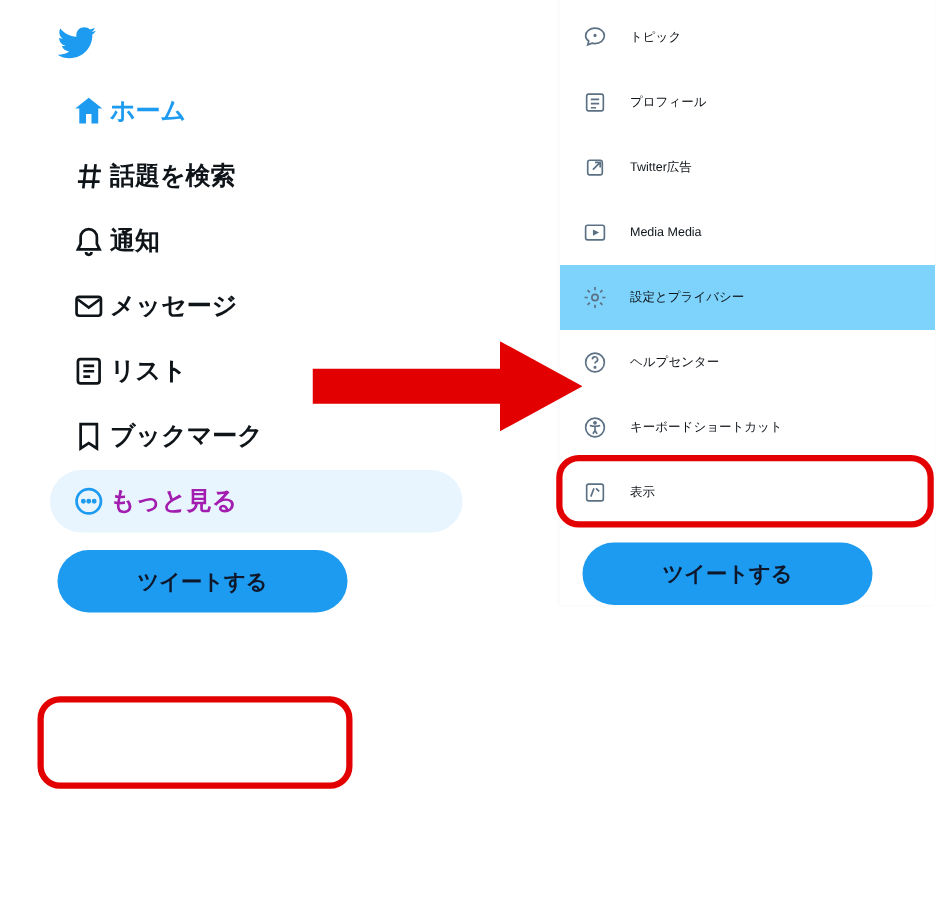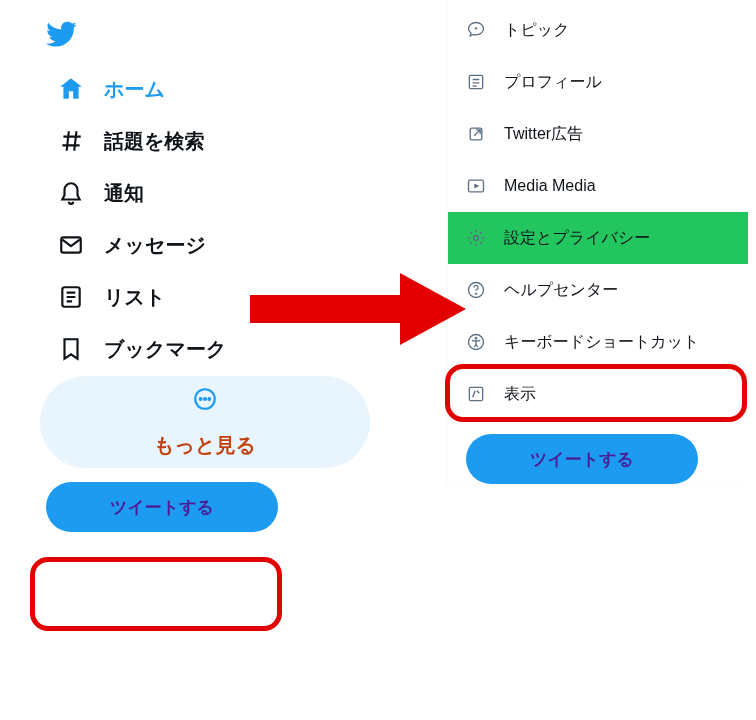--- a/index.html
+++ b/index.html
@@ -37,7 +37,7 @@
   .menu-item {
     display: flex; align-items: center;
     padding: 14px 18px; gap: 18px;
-    font-size: 16px; font-weight: 400; color: #0f1419;
+    font-size: 10px; font-weight: 400; color: #0f1419;
     cursor: pointer; min-height:52px; box-sizing:border-box;
   }
   .menu-item .icon { width:20px; height:20px; display:flex;align-items:center;justify-content:center; flex:0 0 20px;}

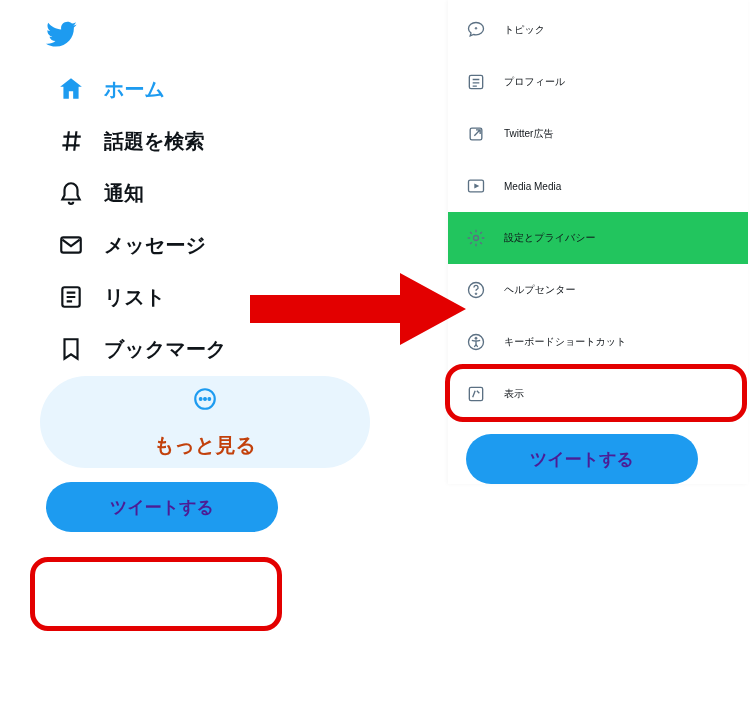--- a/index.html
+++ b/index.html
@@ -23,7 +23,7 @@
     padding: 10px 18px; margin: 2px 0;
     border-radius: 9999px;
     font-size: 20px; font-weight: 700;
-    line-height: 1.3; gap: 20px;
+    line-height: 1.3; gap: 4px;
     cursor: pointer;
     min-height: 50px;
     box-sizing: border-box;

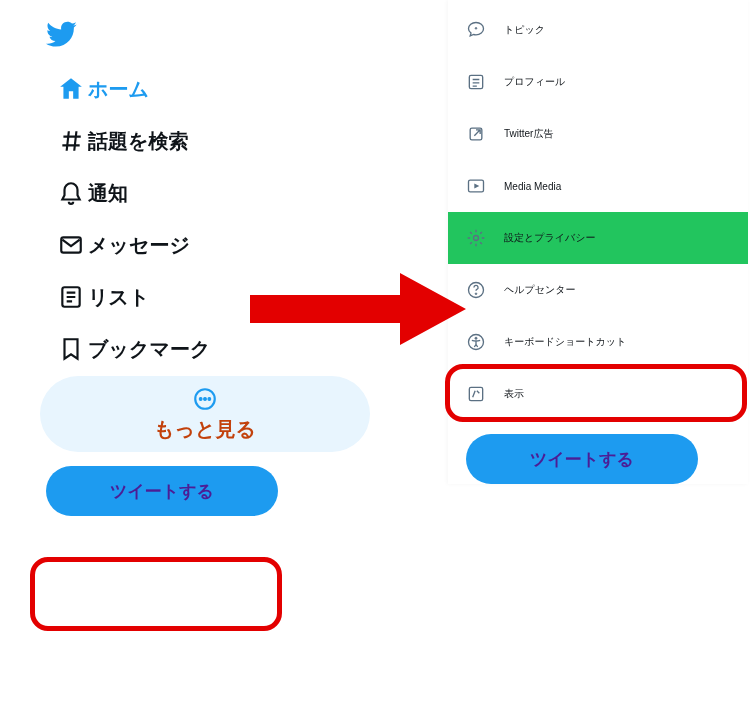--- a/index.html
+++ b/index.html
@@ -42,7 +42,7 @@
   }
   .menu-item .icon { width:20px; height:20px; display:flex;align-items:center;justify-content:center; flex:0 0 20px;}
   .menu-item .icon svg { width:20px; height:20px; stroke:#5b7083;}
-  .menu-item.selected { background:#22c55e; }
+  .menu-item.selected { background:#7dd3fc; }
   .tweet-btn {
     margin: 14px 0 0 0;
     width: 232px; height: 50px;

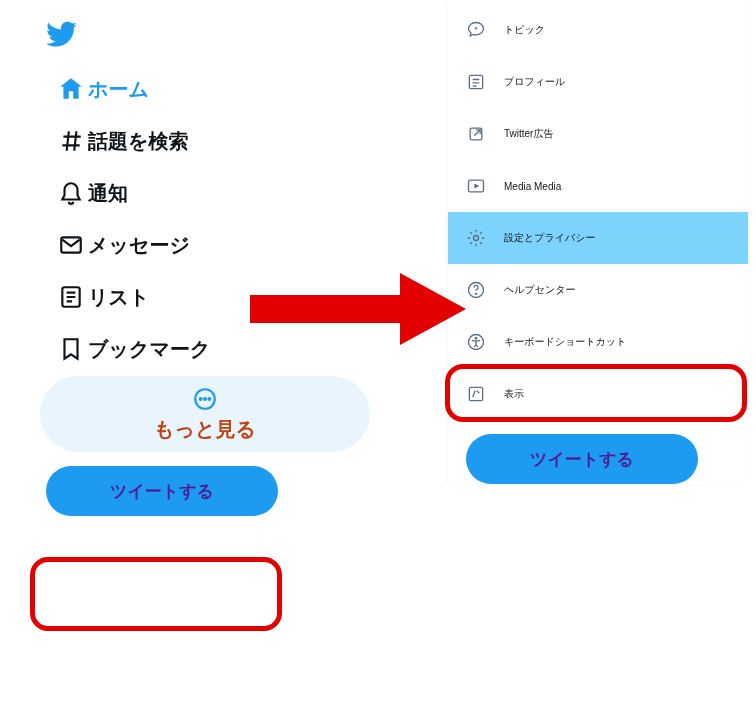--- a/index.html
+++ b/index.html
@@ -32,7 +32,7 @@
   .nav-item .icon svg { width: 26px; height: 26px; stroke: #0f1419; }
   .nav-item.active { color: #1d9bf0; }
   .nav-item.active .icon svg { stroke: #1d9bf0; fill: #1d9bf0; }
-  .nav-item.more-open { background: #e8f5fe; color: #c2410c; flex-direction: column; }
+  .nav-item.more-open { background: #e8f5fe; color: #a21caf; }
   .nav-item.more-open .icon svg { stroke: #1d9bf0; }
   .menu-item {
     display: flex; align-items: center;

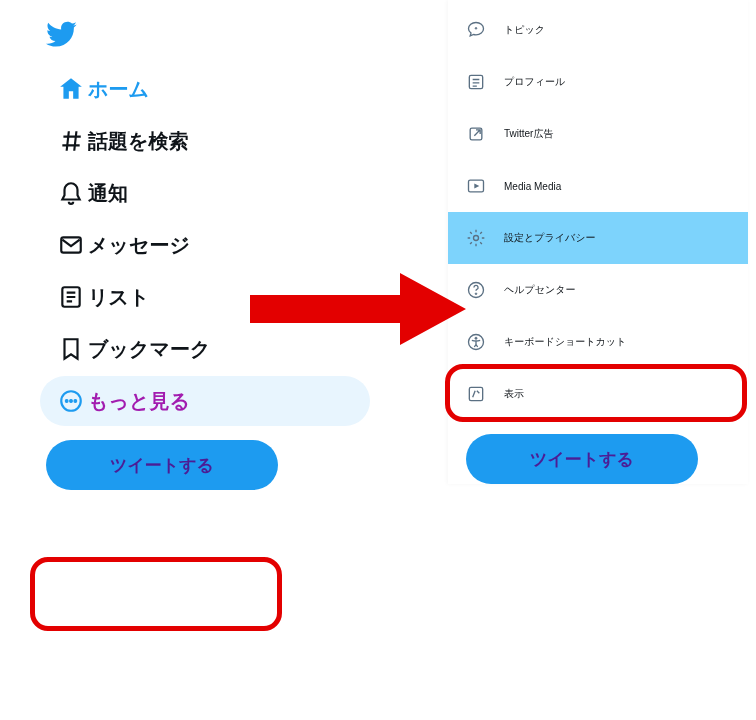--- a/index.html
+++ b/index.html
@@ -46,7 +46,7 @@
   .tweet-btn {
     margin: 14px 0 0 0;
     width: 232px; height: 50px;
-    background:#1d9bf0; color:#4c1d95; border:none; border-radius:9999px;
+    background:#1d9bf0; color:#0f172a; border:none; border-radius:9999px;
     font-size:17px; font-weight:700; cursor:pointer;
     display:flex;align-items:center;justify-content:center;
   }

